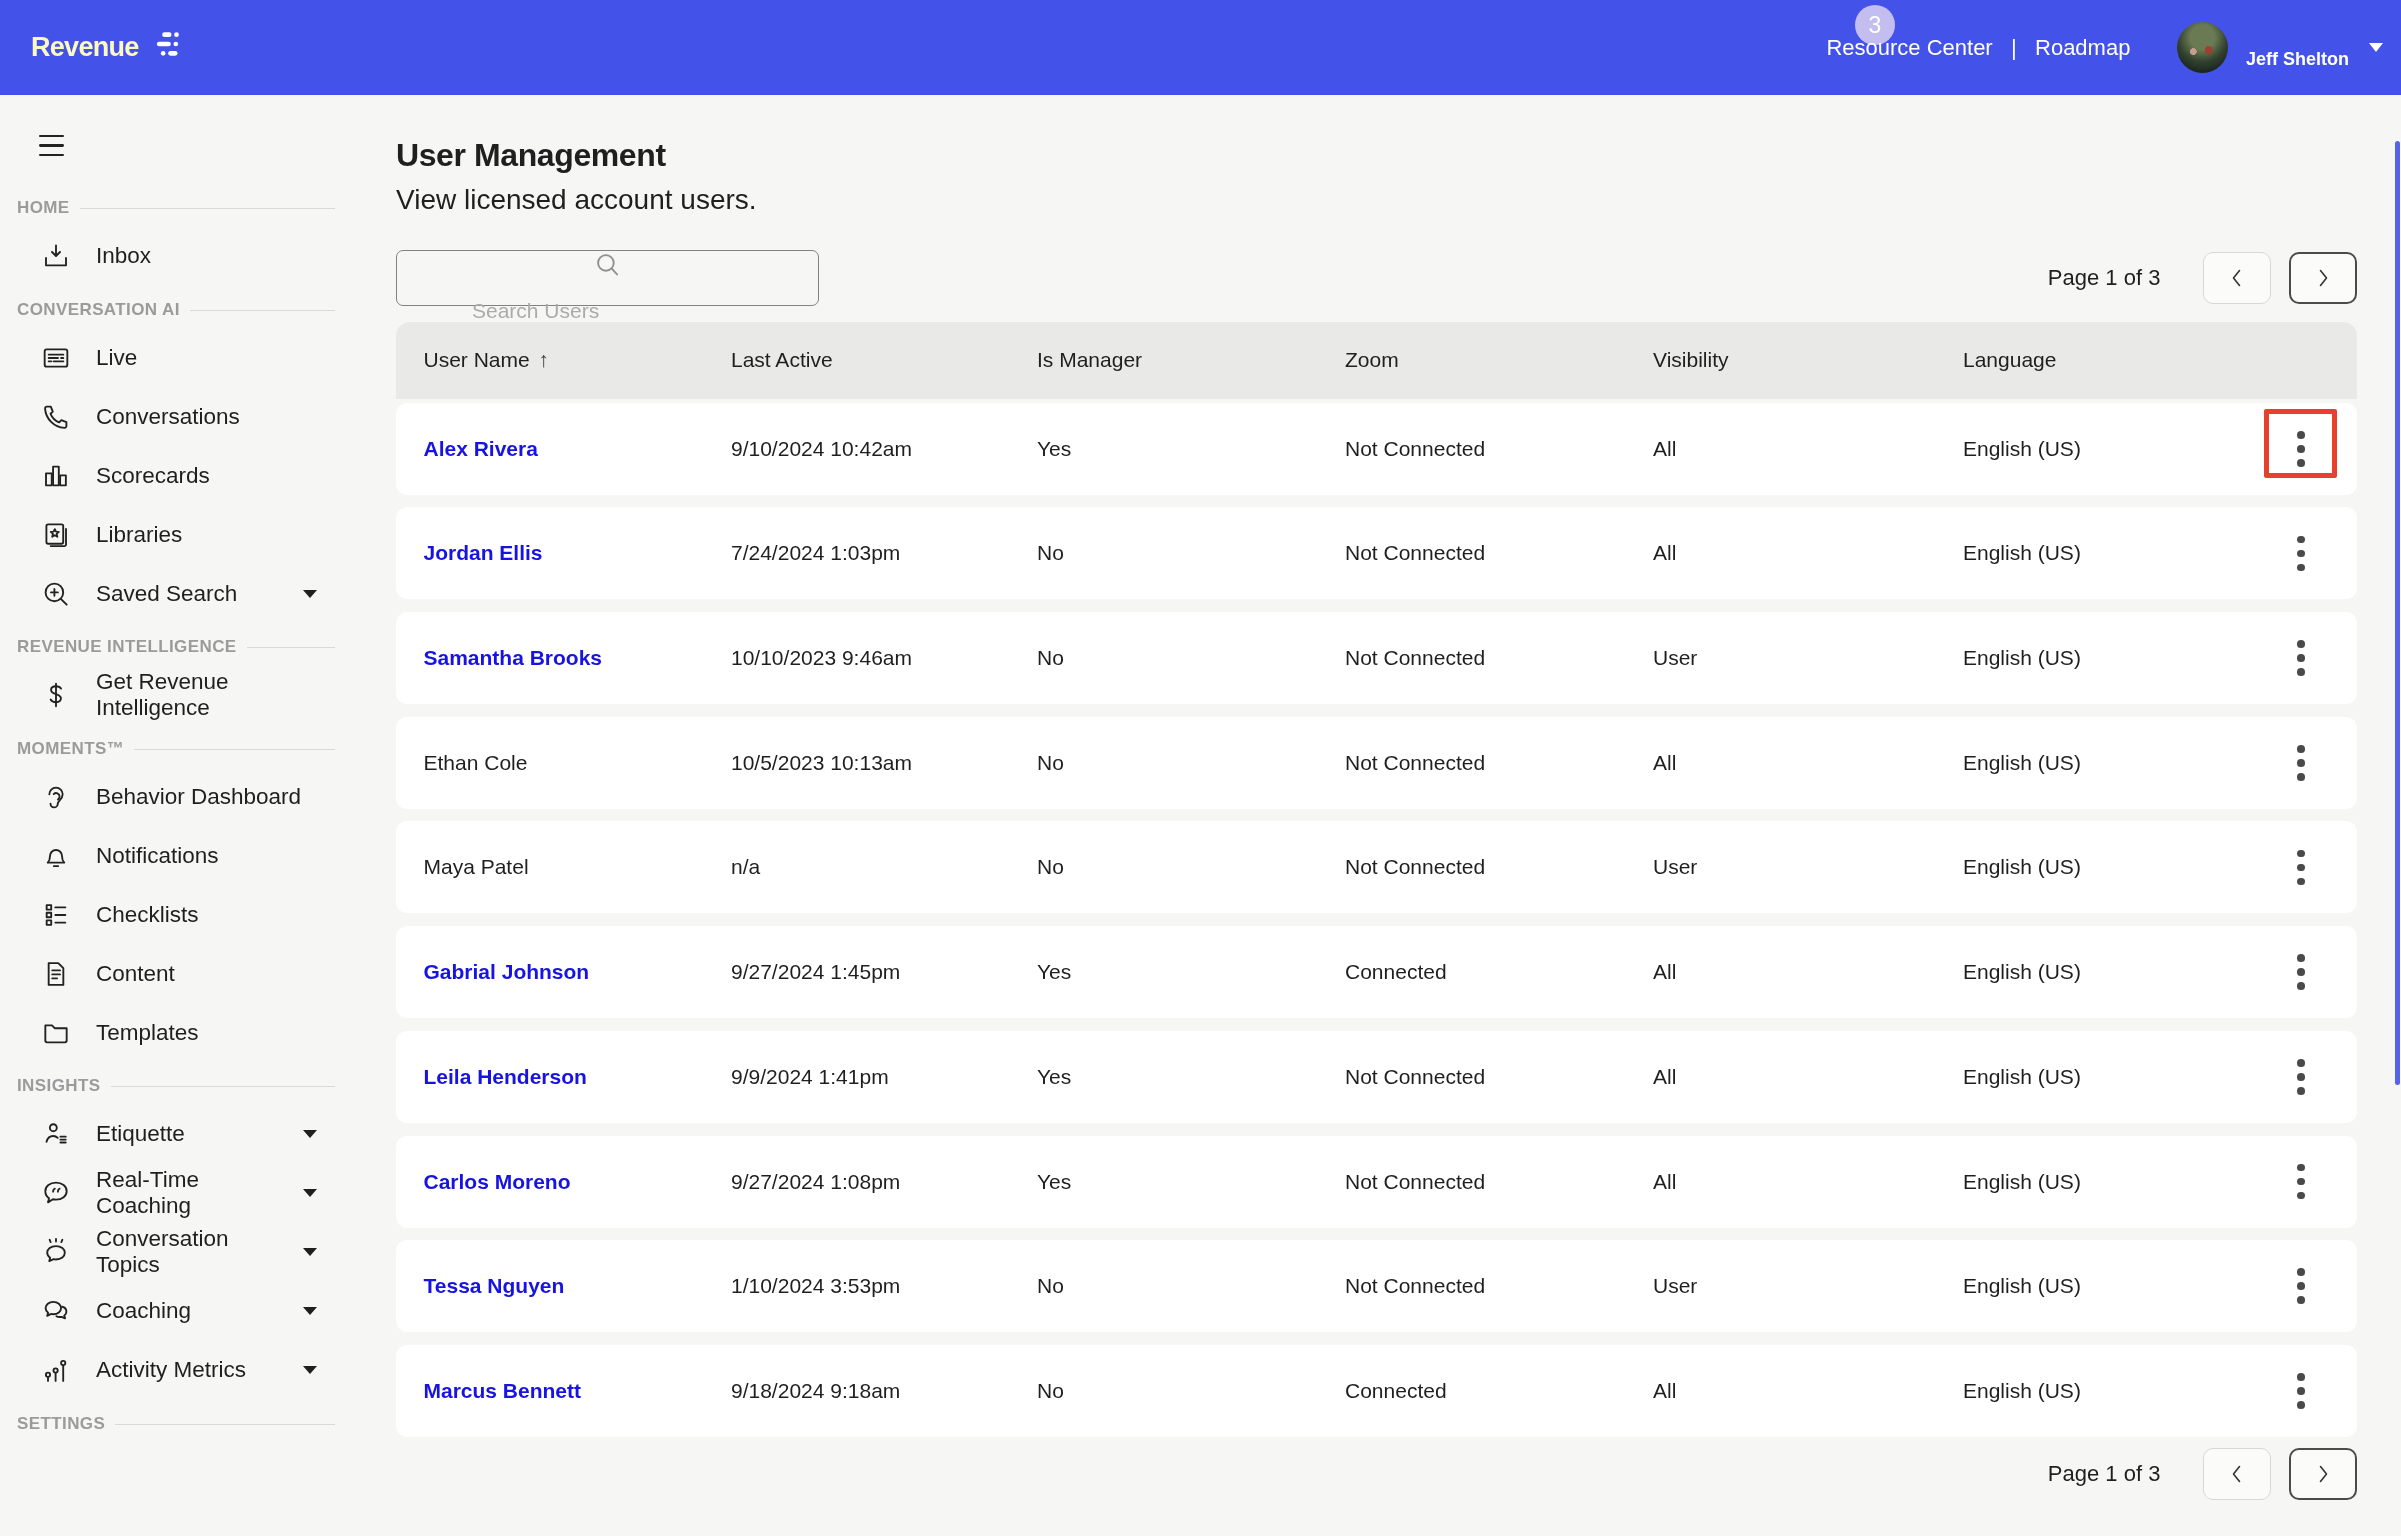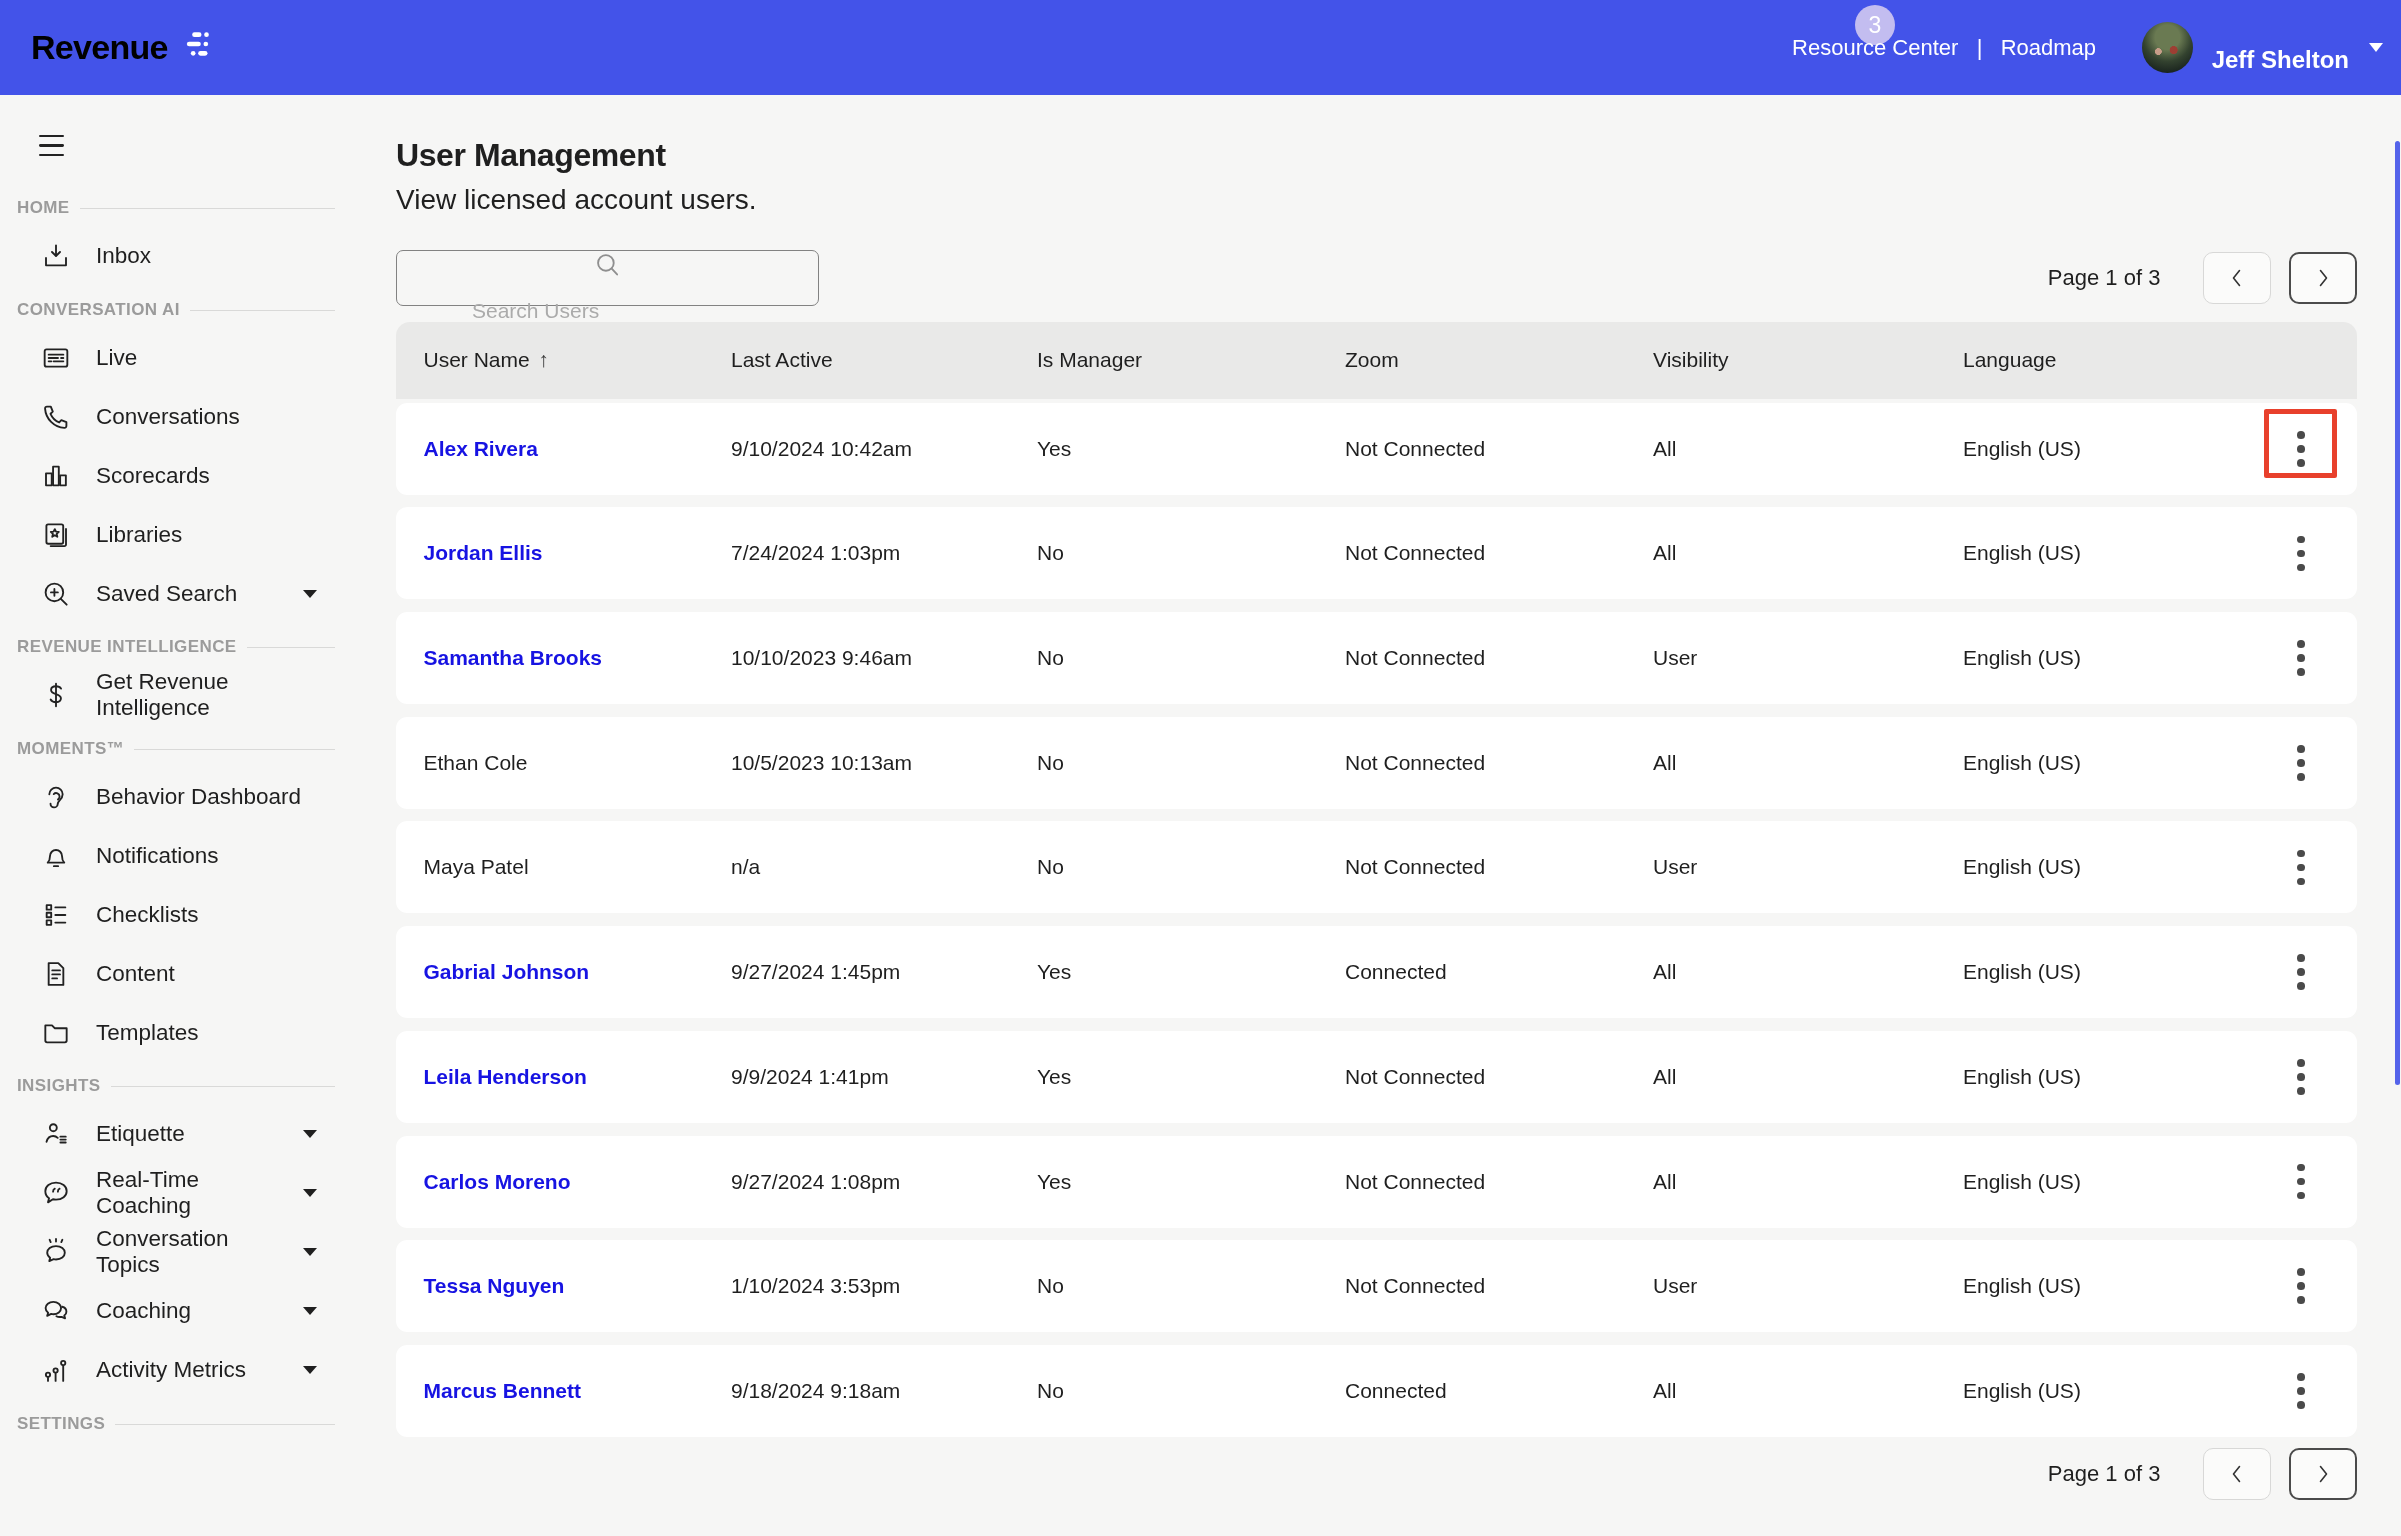--- a/index.html
+++ b/index.html
@@ -13,7 +13,7 @@
   
   .topbar { position:absolute; top:0; left:0; width:2401px; height:95px; background:#4353e9; }
   .logo { position:absolute; left:31px; top:0; height:95px; display:flex; align-items:center; gap:12.7px; }
-  .logo-text { color:#000000; font-size:34px; font-weight:bold; letter-spacing:-0.7px; }
+  .logo-text { color:#fef9c3; font-size:27px; font-weight:bold; letter-spacing:-0.7px; }
   .badge { position:absolute; left:1855px; top:5px; width:40px; height:40px; border-radius:50%;
            background:#c3bdf0; color:#fff; font-size:23px; display:flex; align-items:center; justify-content:center; }
   .topbar-nav { position:absolute; right:18.3px; top:0; height:95px; display:flex; align-items:center; gap:18.3px; color:#fff; font-size:22px; }

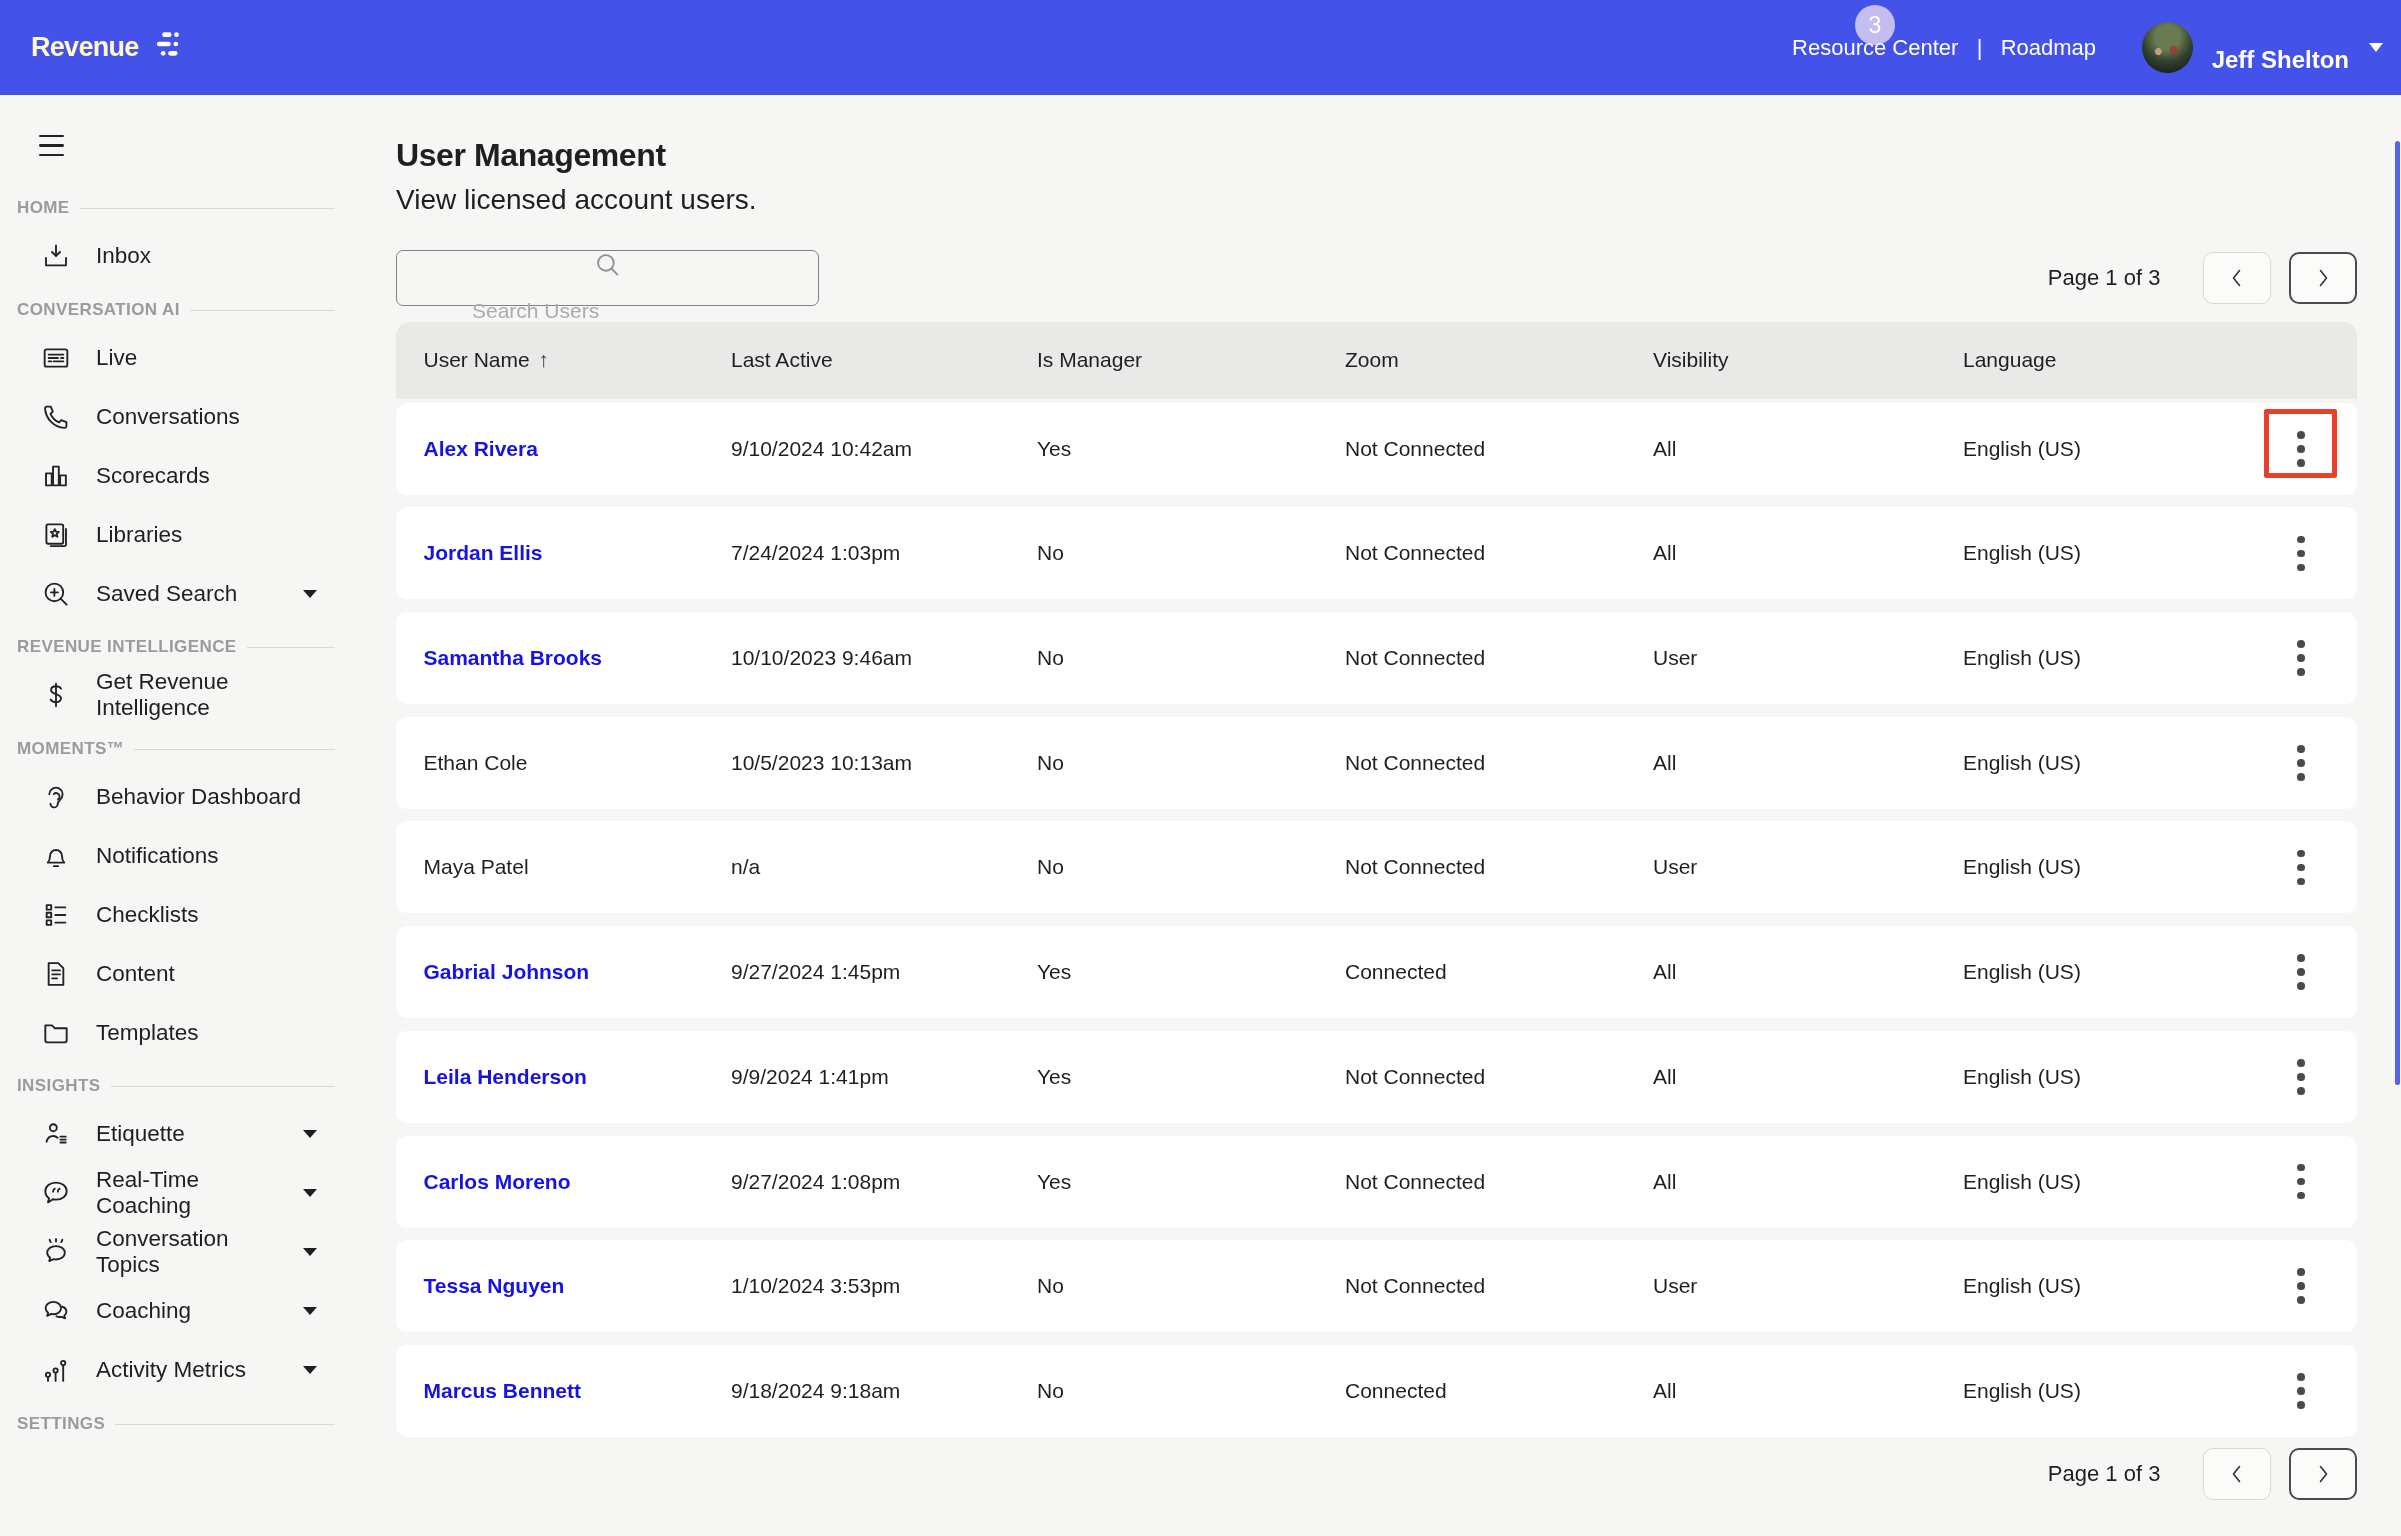--- a/index.html
+++ b/index.html
@@ -23,7 +23,7 @@
               radial-gradient(circle at 32% 58%, rgba(205,160,140,.95) 0 7%, rgba(0,0,0,0) 8%),
               radial-gradient(circle at 62% 55%, rgba(160,60,50,.95) 0 9%, rgba(0,0,0,0) 10%),
               radial-gradient(circle at 50% 30%, #6a7a52 0 28%, #33422f 55%, #1b251f 80%, #10160f 100%); }
-  .user-name { font-weight:bold; font-size:24px;margin-top:24px; }
+  .user-name { font-weight:bold; font-size:18px;margin-top:24px; }
   .caret-down-white { width:0; height:0; border-left:7.7px solid transparent; border-right:7.7px solid transparent; border-top:9.2px solid #fff; margin-left:1.4px; }
 
   

